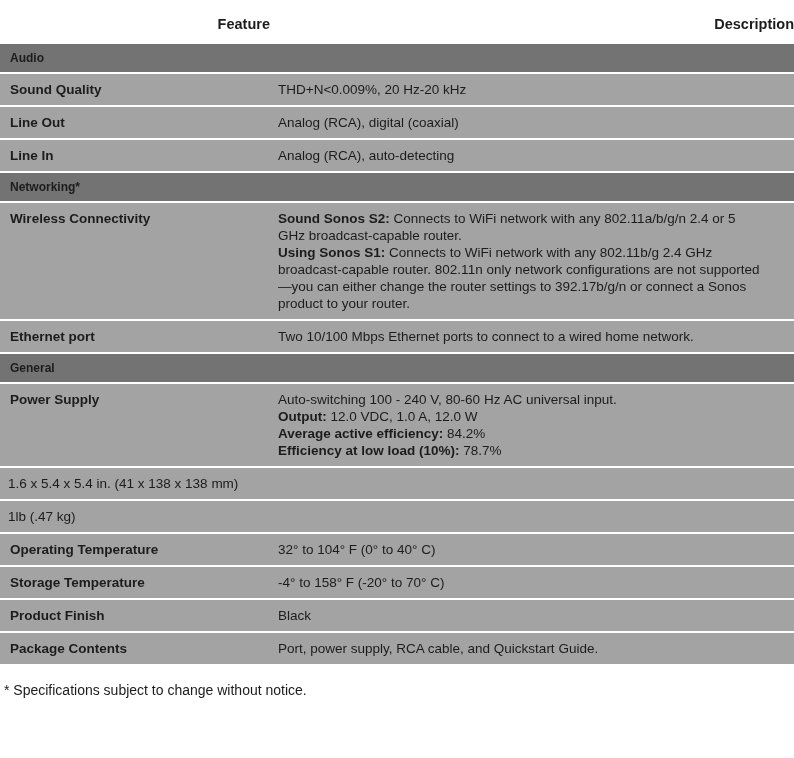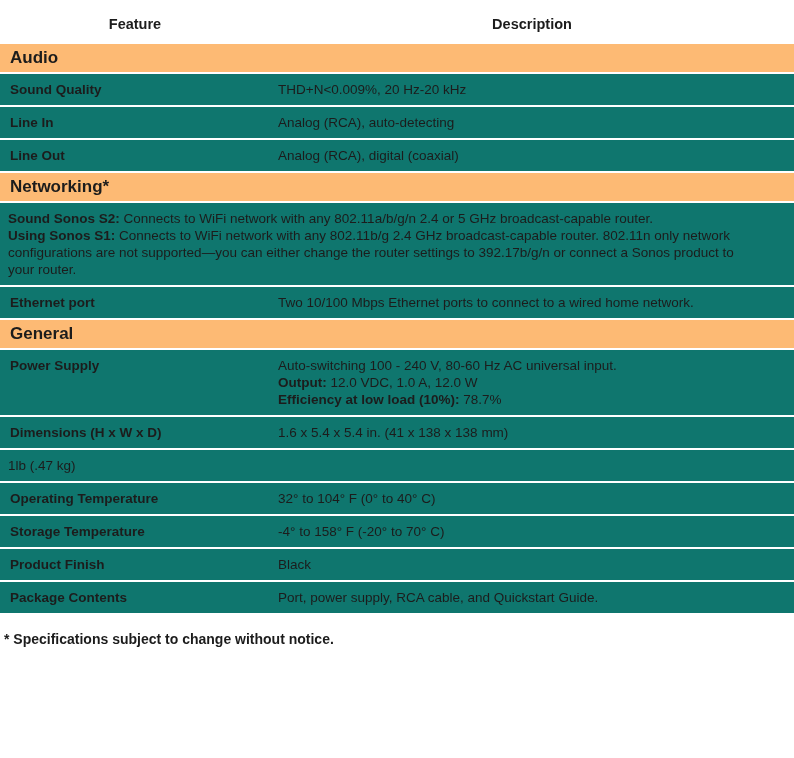--- a/index.html
+++ b/index.html
@@ -23,7 +23,7 @@
   .header-cell {
     font-weight: bold;
     font-size: 14.5px;
-    text-align: center;
+    text-align: right;
   }
   .feature-col { flex: 0 0 270px; width: 270px; }
   .desc-col { flex: 1; min-width: 0; }

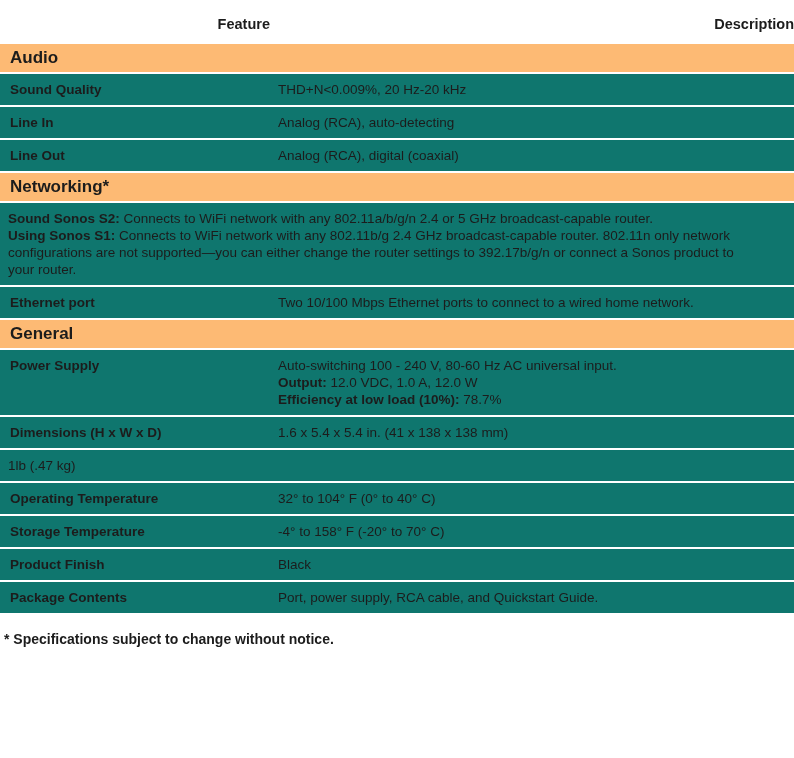--- a/index.html
+++ b/index.html
@@ -28,10 +28,10 @@
   .feature-col { flex: 0 0 270px; width: 270px; }
   .desc-col { flex: 1; min-width: 0; }
   .section-row {
-    background: #fdba74;
+    background: #737373;
     padding: 7px 10px;
     font-weight: bold;
-    font-size: 17px;
+    font-size: 12px;
     line-height: 14px;
     margin-bottom: 2px;
   }

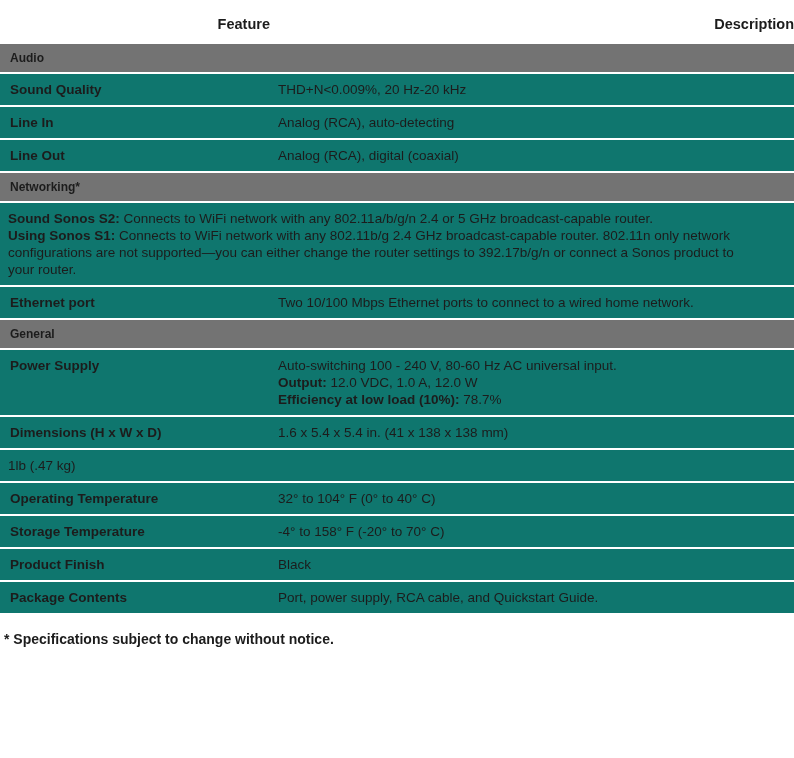--- a/index.html
+++ b/index.html
@@ -37,7 +37,7 @@
   }
   .data-row {
     display: flex;
-    background: #0f766e;
+    background: #a3a3a3;
     margin-bottom: 2px;
     padding: 7px 0;
   }

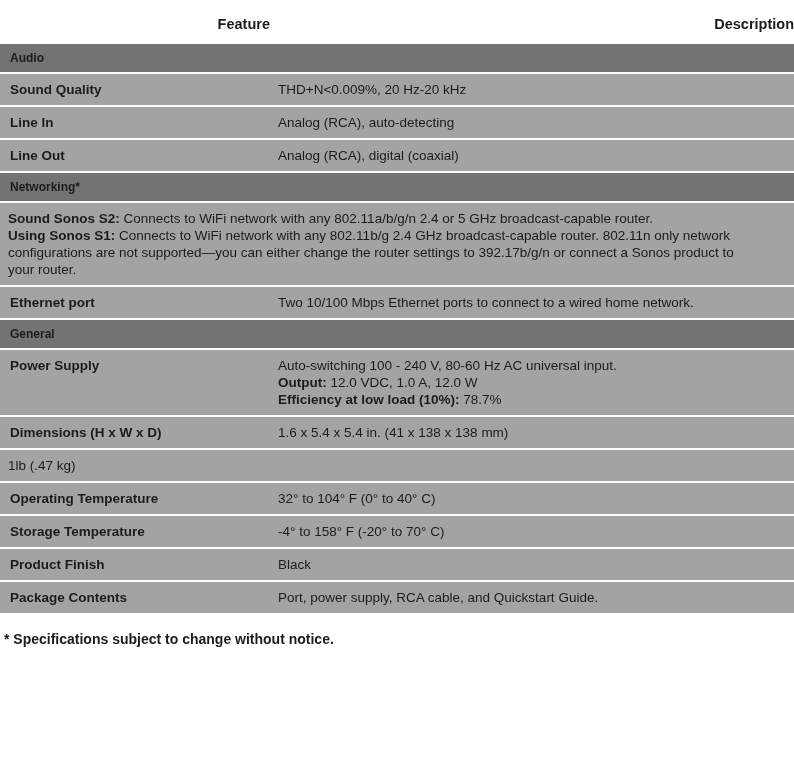--- a/index.html
+++ b/index.html
@@ -81,15 +81,15 @@
           </div>
         </div>
         <div class="data-row">
+          <div class="feature-cell feature-col">Line Out</div>
+          <div class="desc-cell desc-col">
+            <div class="desc-line"><span>Analog (RCA), digital (coaxial)</span></div>
+          </div>
+        </div>
+        <div class="data-row">
           <div class="feature-cell feature-col">Line In</div>
           <div class="desc-cell desc-col">
             <div class="desc-line"><span>Analog (RCA), auto-detecting</span></div>
-          </div>
-        </div>
-        <div class="data-row">
-          <div class="feature-cell feature-col">Line Out</div>
-          <div class="desc-cell desc-col">
-            <div class="desc-line"><span>Analog (RCA), digital (coaxial)</span></div>
           </div>
         </div>
         <div class="section-row"><span>Networking*</span></div>

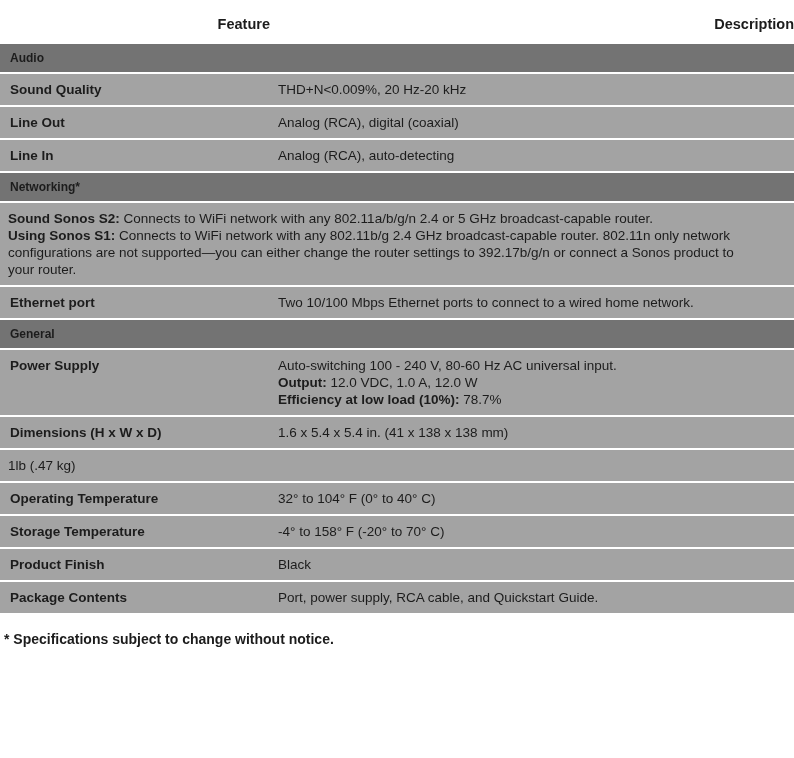--- a/index.html
+++ b/index.html
@@ -94,6 +94,7 @@
         </div>
         <div class="section-row"><span>Networking*</span></div>
         <div class="data-row">
+          <div class="feature-cell feature-col">Wireless Connectivity</div>
           <div class="desc-cell desc-col">
             <div class="desc-line"><span class="bold">Sound Sonos S2:</span><span> Connects to WiFi network with any 802.11a/b/g/n 2.4 or 5  GHz broadcast-capable router.</span></div>
             <div class="desc-line"><span class="bold">Using Sonos S1:</span><span> Connects to WiFi network with any 802.11b/g 2.4  GHz broadcast-capable router. 802.11n only network configurations are not supported—you can either change the router settings to 392.17b/g/n or connect a Sonos product to your router.</span></div>

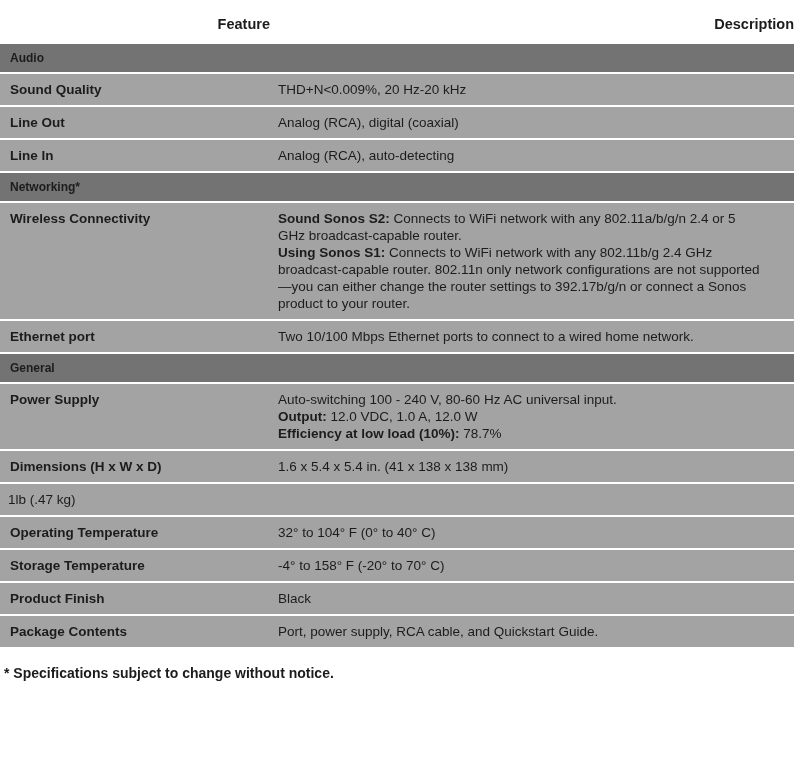--- a/index.html
+++ b/index.html
@@ -112,6 +112,7 @@
           <div class="desc-cell desc-col">
             <div class="desc-line"><span>Auto-switching 100 - 240 V, 80-60 Hz AC universal input.</span></div>
             <div class="desc-line"><span class="bold">Output:</span><span> 12.0 VDC, 1.0 A, 12.0 W</span></div>
+            <div class="desc-line"><span class="bold">Average active efficiency:</span><span> 84.2%</span></div>
             <div class="desc-line"><span class="bold">Efficiency at low load (10%):</span><span> 78.7%</span></div>
           </div>
         </div>

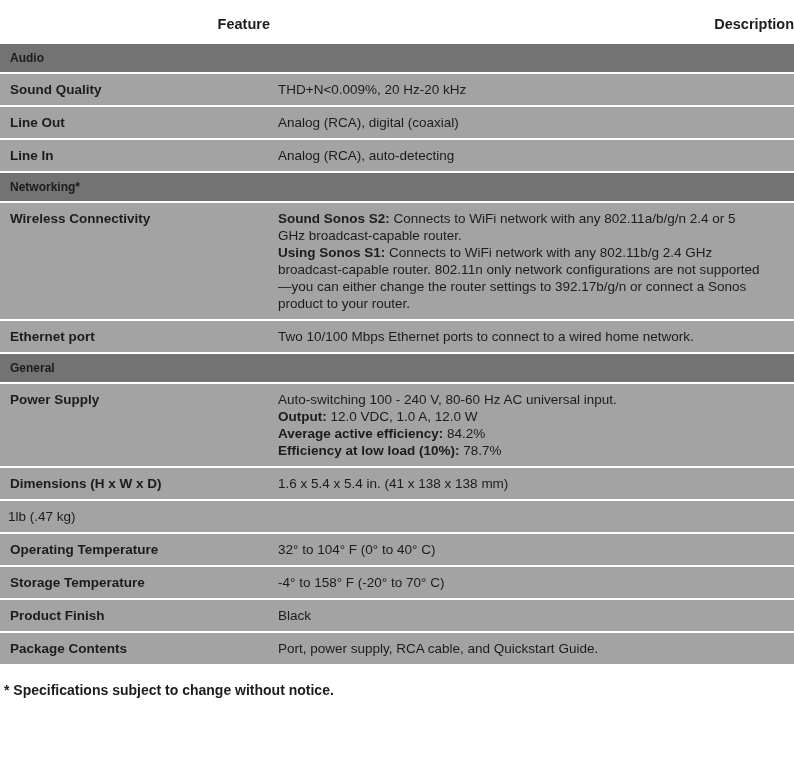--- a/index.html
+++ b/index.html
@@ -117,7 +117,6 @@
           </div>
         </div>
         <div class="data-row">
-          <div class="feature-cell feature-col">Dimensions (H x W x D)</div>
           <div class="desc-cell desc-col">
             <div class="desc-line"><span>1.6 x 5.4 x 5.4 in. (41 x 138 x 138 mm)</span></div>
           </div>

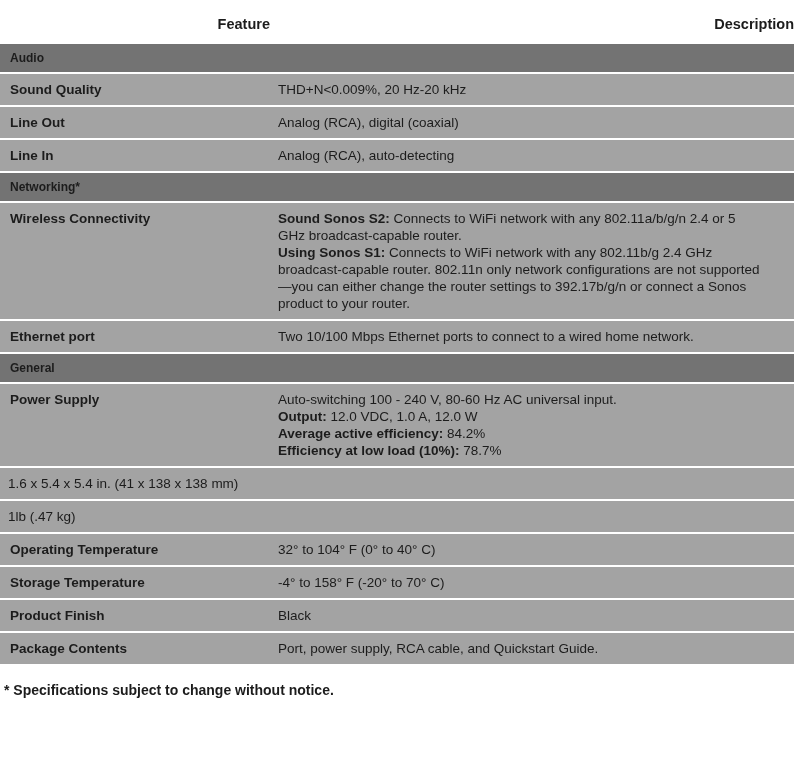--- a/index.html
+++ b/index.html
@@ -60,7 +60,6 @@
     padding: 16px 0 0 4px;
     font-size: 14px;
     color: #1c1c1c;
-    font-weight: bold;
   }
 </style>
 </head>

